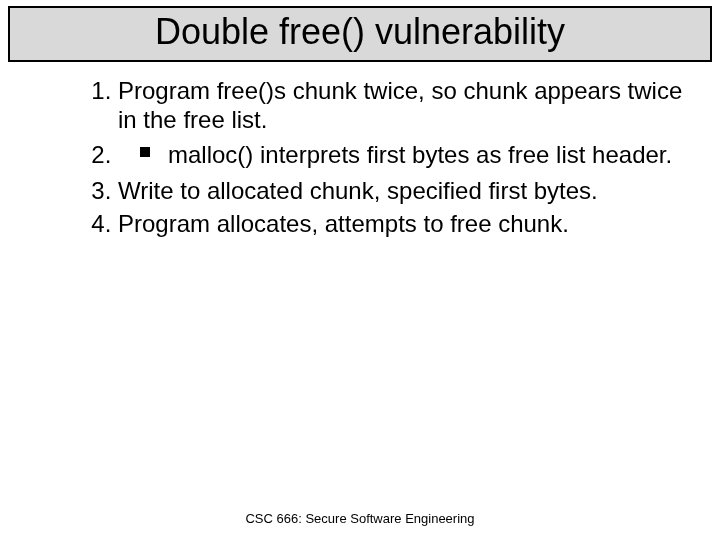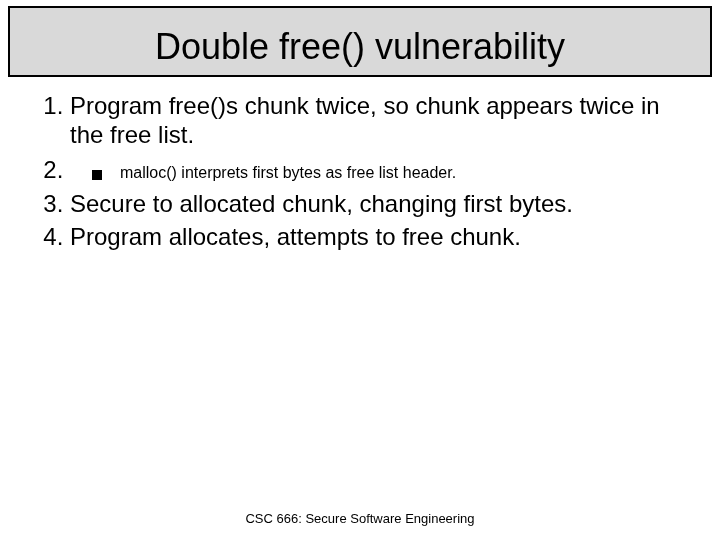--- a/index.html
+++ b/index.html
@@ -18,7 +18,7 @@
     border: 2px solid #000;
     background: #d9d9d9;
     text-align: center;
-    padding: 19px 8px 8px 8px;
+    padding: 4px 8px 8px 8px;
   }
   .title-bar h1 {
     margin: 0;

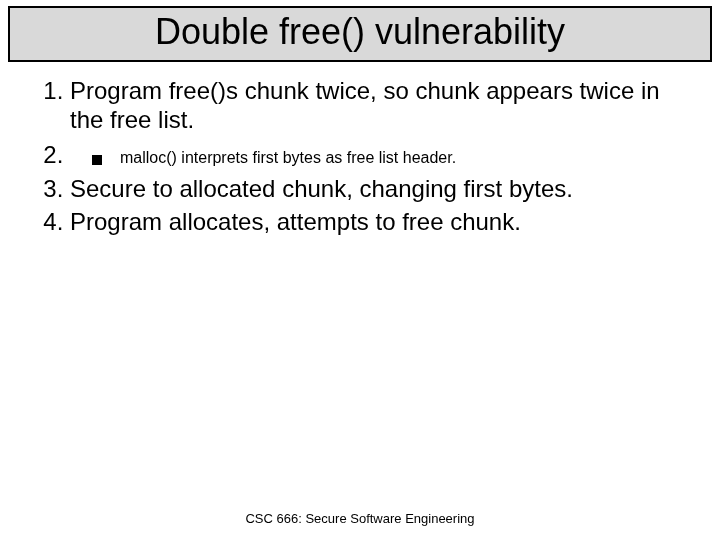--- a/index.html
+++ b/index.html
@@ -38,6 +38,7 @@
   }
   ol.main-list > li {
     margin-bottom: 4px;
+    margin-left: 48px;
   }
   ul.sub-list {
     list-style: none;

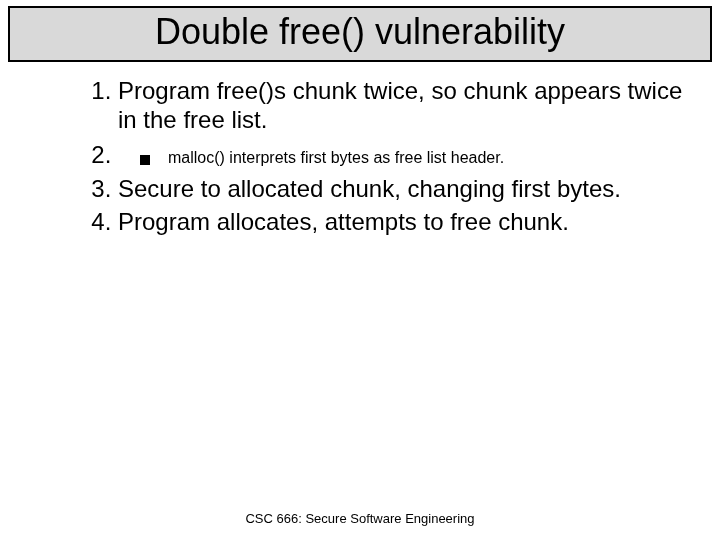--- a/index.html
+++ b/index.html
@@ -44,7 +44,7 @@
     list-style: none;
     margin: 6px 0 6px 0;
     padding-left: 22px;
-    font-size: 16px;
+    font-size: 24px;
     line-height: 1.25;
   }
   ul.sub-list > li {

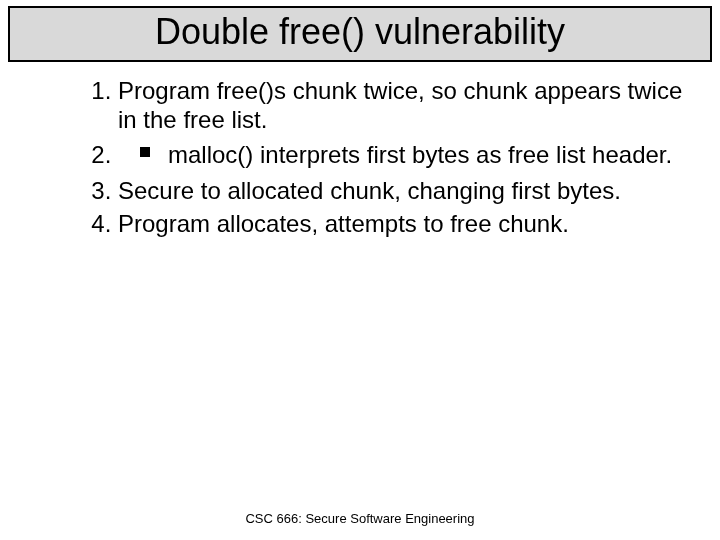--- a/index.html
+++ b/index.html
@@ -85,7 +85,7 @@
         <li><span>malloc() interprets first bytes as free list header.</span></li>
       </ul>
     </li>
-    <li><span>Secure to allocated chunk, changing first bytes.</span></li>
+    <li><span>Write to allocated chunk, specified first bytes.</span></li>
     <li>
       <span>Program allocates, attempts to free chunk.</span>
     </li>

